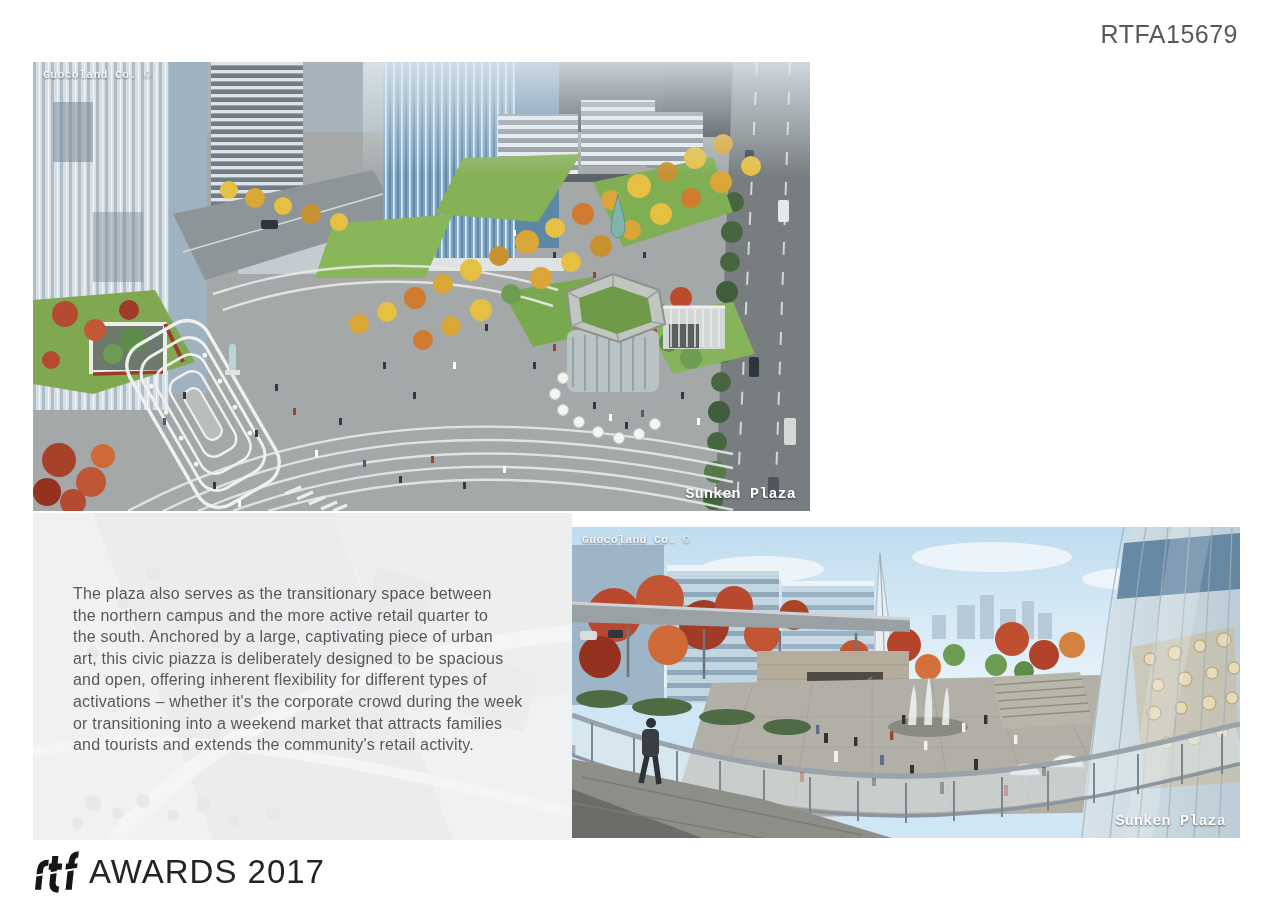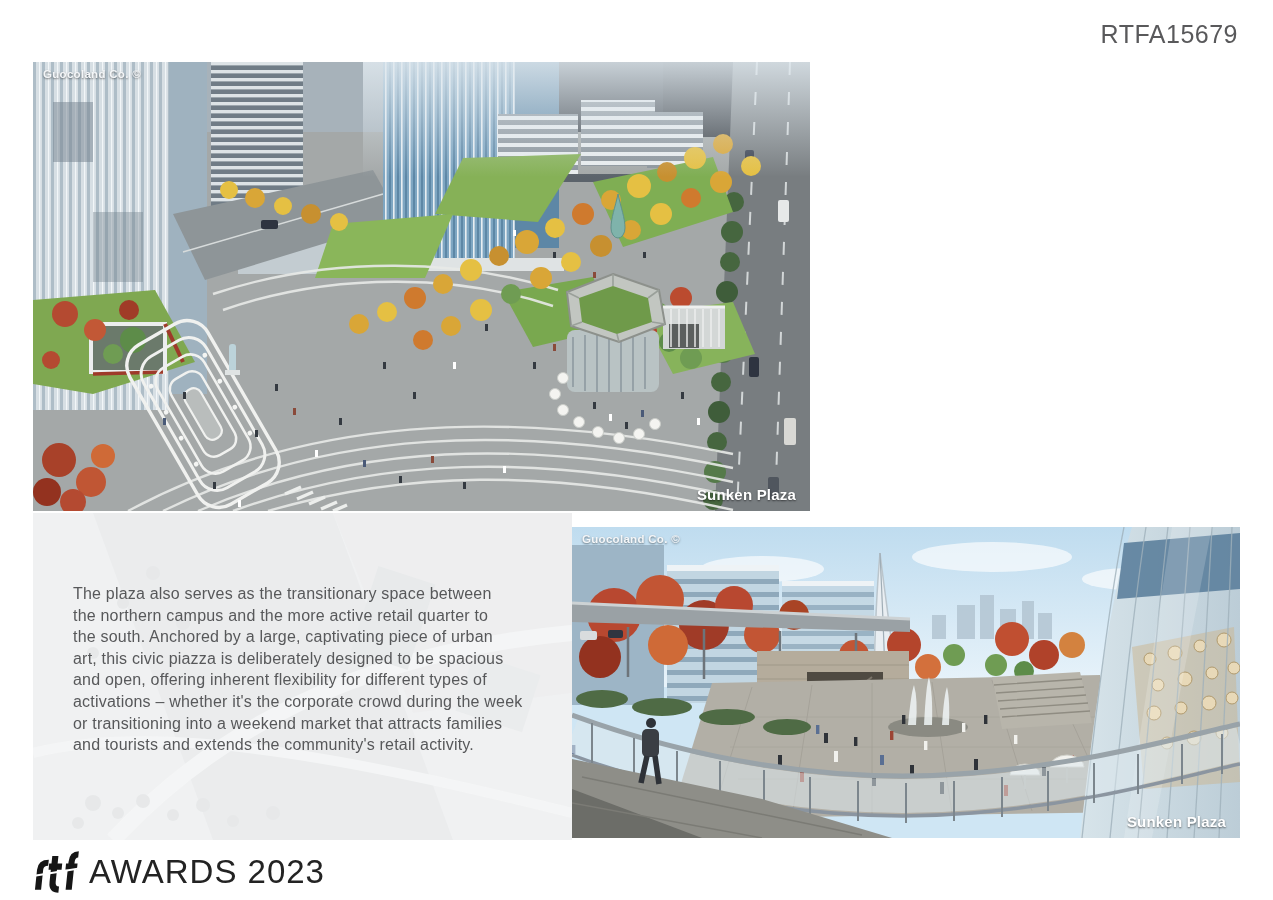--- a/index.html
+++ b/index.html
@@ -6,7 +6,7 @@
   .page{position:relative;width:1271px;height:900px;background:#ffffff;overflow:hidden;
         font-family:"Liberation Sans",sans-serif;}
   .ref-code{position:absolute;top:20px;right:33px;font-size:25px;color:#59595b;letter-spacing:.5px;}
-  figure{margin:0;}
+  figure{margin:0;font-family:Liberation Mono, monospace;}
   .main-image{position:absolute;left:33px;top:62px;width:777px;height:449px;overflow:hidden;background:#a4a8a8;}
   .diagram-panel{position:absolute;left:810px;top:62px;width:430px;height:449px;background:#20294b;}
   .diagram-panel svg{display:block;}

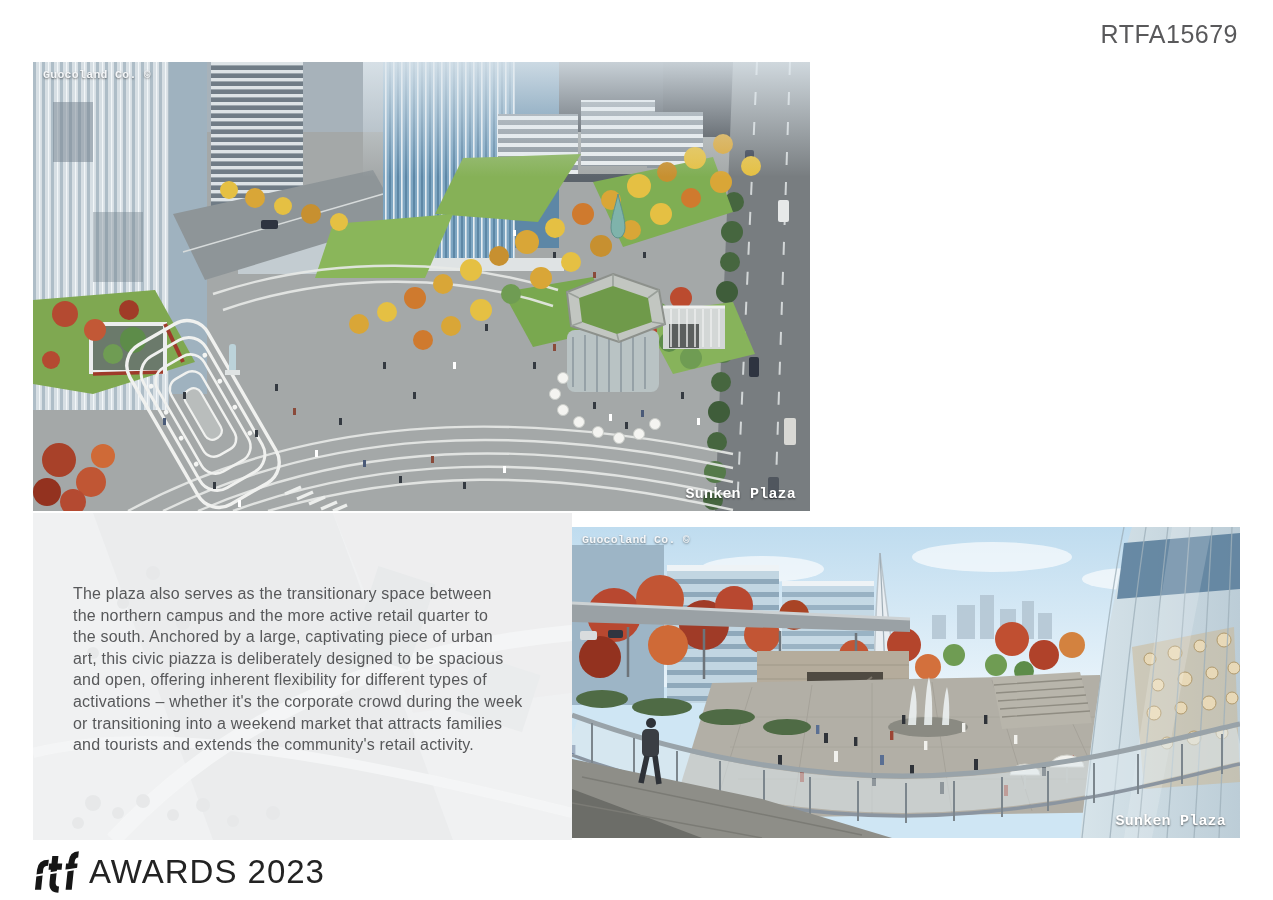--- a/index.html
+++ b/index.html
@@ -569,7 +569,7 @@
       </g>
       <path d="M2,34 L62,24" stroke="#ffffff" stroke-width="2.6"></path>
     </svg>
-    <span class="awards">AWARDS 2023</span>
+    <span class="awards">AWARDS 2017</span>
   </div>
 
 </div>

